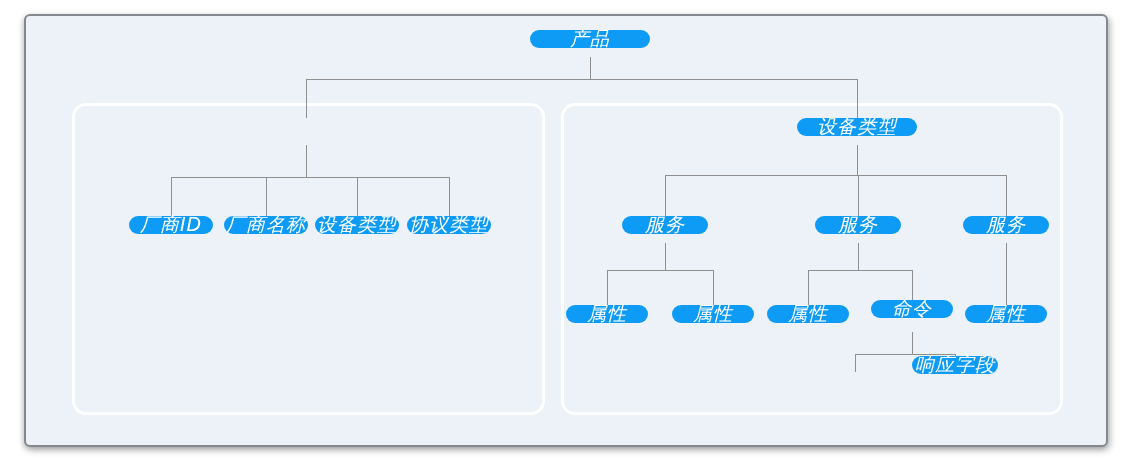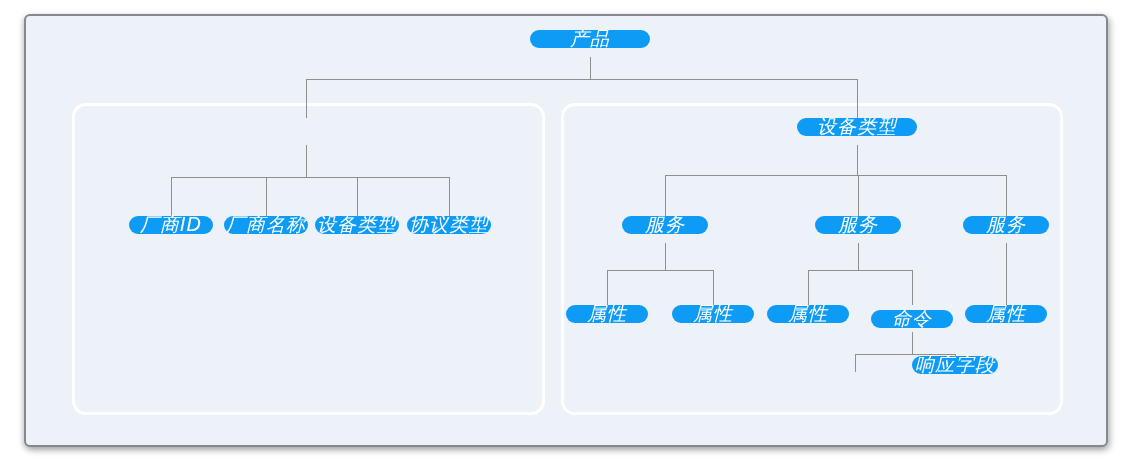--- a/index.html
+++ b/index.html
@@ -109,7 +109,7 @@
   <div class="node" style="left:566px; top:305px; width:82px;">属性</div>
   <div class="node" style="left:672px; top:305px; width:82px;">属性</div>
   <div class="node" style="left:767px; top:305px; width:82px;">属性</div>
-  <div class="node" style="left:871px; top:310px; width:82px;">命令</div>
+  <div class="node" style="left:871px; top:300px; width:82px;">命令</div>
   <div class="node" style="left:965px; top:305px; width:82px;">属性</div>
 
   <div class="node" style="left:912px; top:356px; width:86px;">响应字段</div>

